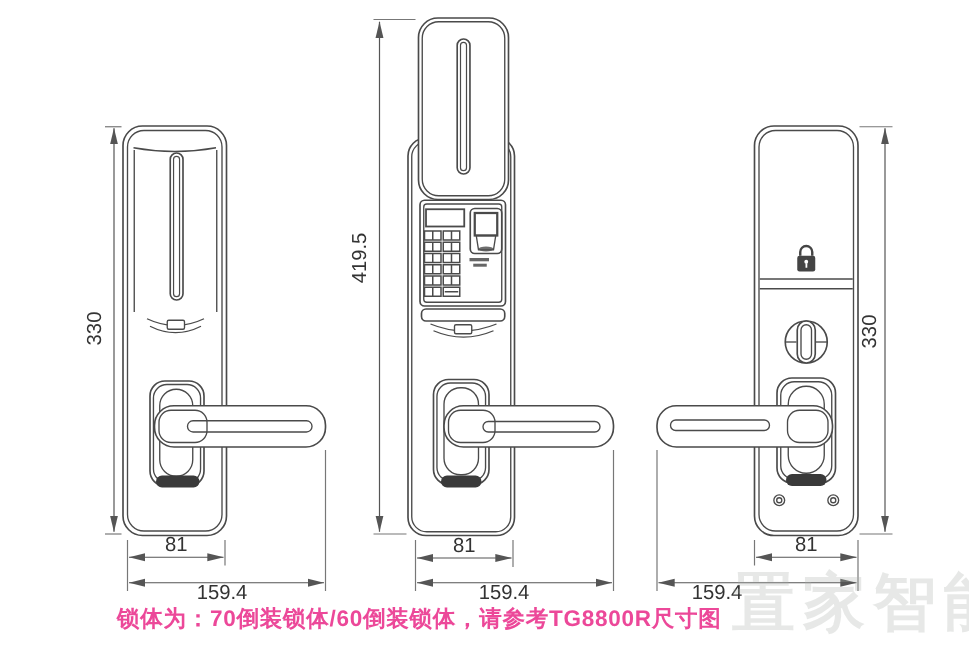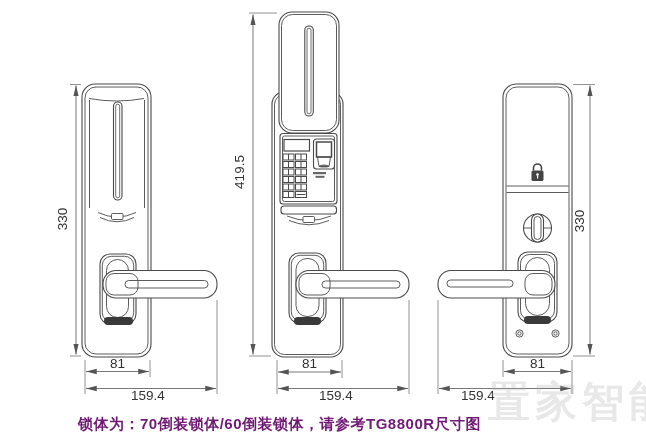--- a/index.html
+++ b/index.html
@@ -7,7 +7,7 @@
           font-family:"Liberation Sans", sans-serif;padding-left:12px;}
   .canvas svg{position:absolute;left:0;top:0;}
   .caption{position:absolute;left:78px;top:403px;font-size:15px;font-weight:600;
-           color:#701a75;letter-spacing:0.5px;white-space:nowrap;z-index:3;margin-top:12px;}
+           color:#ec4899;letter-spacing:0.5px;white-space:nowrap;z-index:3;}
   .watermark{position:absolute;left:488px;top:374px;font-size:42px;font-weight:700;
              color:#aab0aa;opacity:0.28;letter-spacing:5px;white-space:nowrap;z-index:2;}
   text{font-family:"Liberation Sans", sans-serif;fill:#333;}

